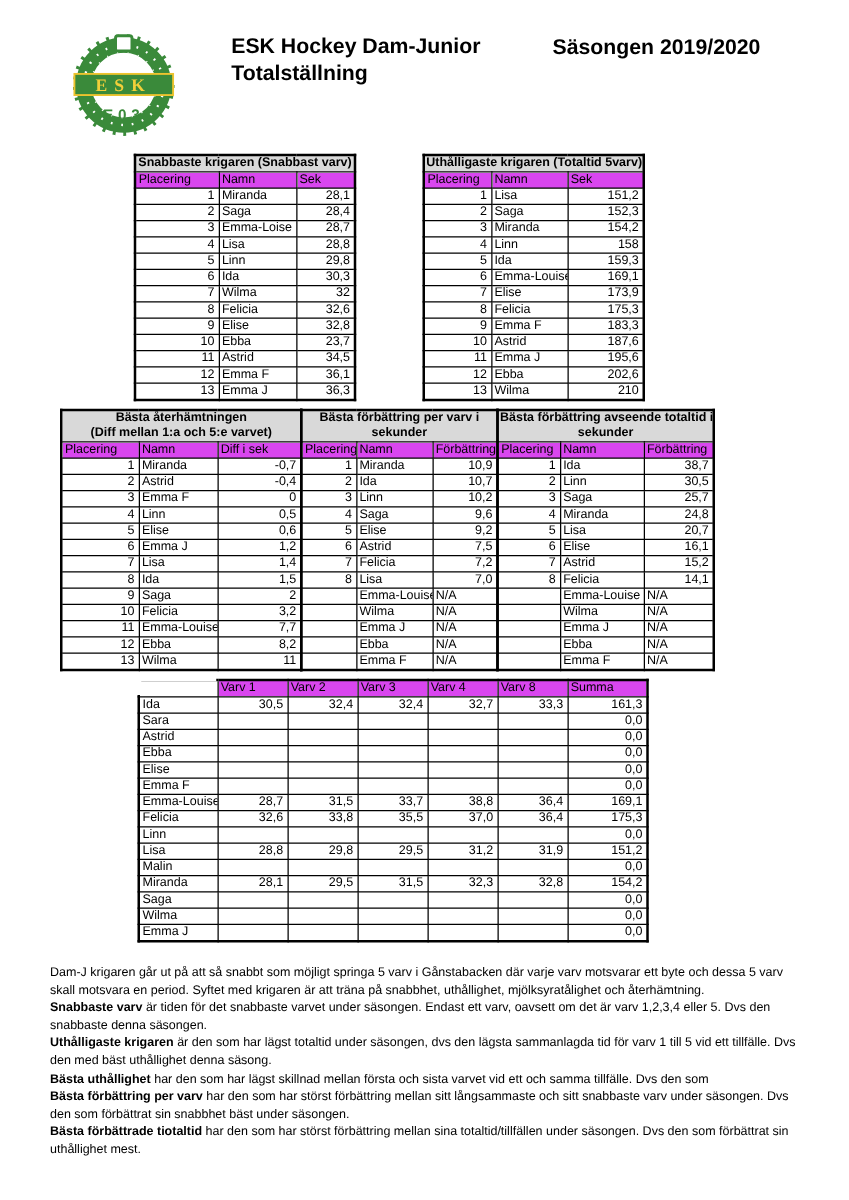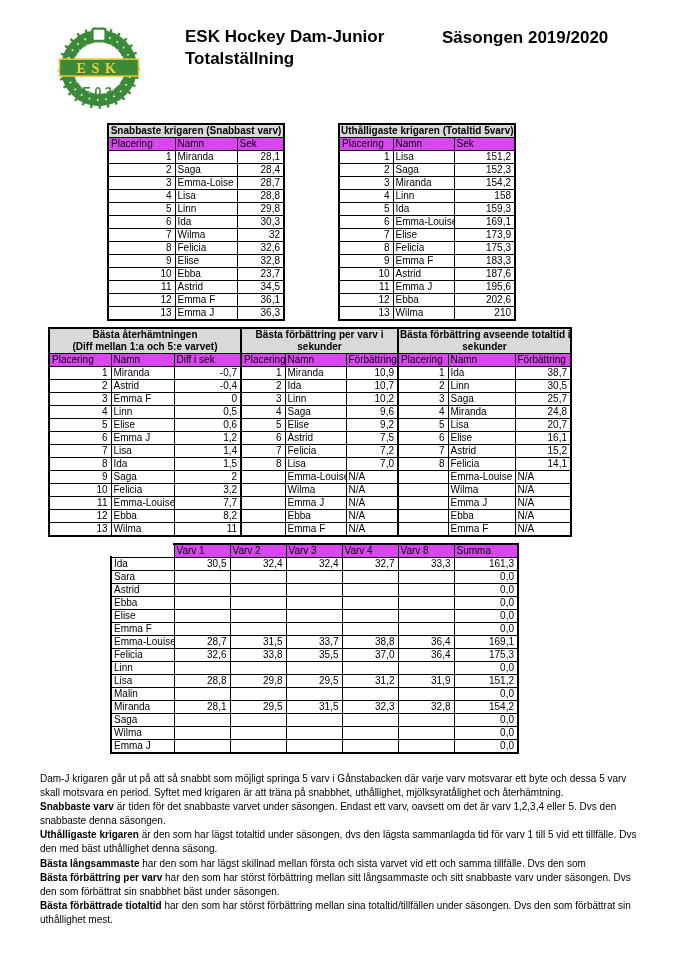--- a/index.html
+++ b/index.html
@@ -658,7 +658,7 @@
     <p><b></b><span>Dam-J krigaren går ut på att så snabbt som möjligt springa 5 varv i Gånstabacken där varje varv motsvarar ett byte och dessa 5 varv skall motsvara en period. Syftet med krigaren är att träna på snabbhet, uthållighet, mjölksyratålighet och återhämtning.</span></p>
     <p><b>Snabbaste varv</b><span> är tiden för det snabbaste varvet under säsongen. Endast ett varv, oavsett om det är varv 1,2,3,4 eller 5. Dvs den snabbaste denna säsongen.</span></p>
     <p><b>Uthålligaste krigaren</b><span> är den som har lägst totaltid under säsongen, dvs den lägsta sammanlagda tid för varv 1 till 5 vid ett tillfälle. Dvs den med bäst uthållighet denna säsong.</span></p>
-    <p><b>Bästa långsammaste</b><span> har den som har lägst skillnad mellan första och sista varvet vid ett och samma tillfälle. Dvs den som</span></p>
+    <p><b>Bästa uthållighet</b><span> har den som har lägst skillnad mellan första och sista varvet vid ett och samma tillfälle. Dvs den som</span></p>
     <p><b>Bästa förbättring per varv</b><span> har den som har störst förbättring mellan sitt långsammaste och sitt snabbaste varv under säsongen. Dvs den som förbättrat sin snabbhet bäst under säsongen.</span></p>
     <p><b>Bästa förbättrade tiotaltid</b><span> har den som har störst förbättring mellan sina totaltid/tillfällen under säsongen. Dvs den som förbättrat sin uthållighet mest.</span></p>
   </div>

